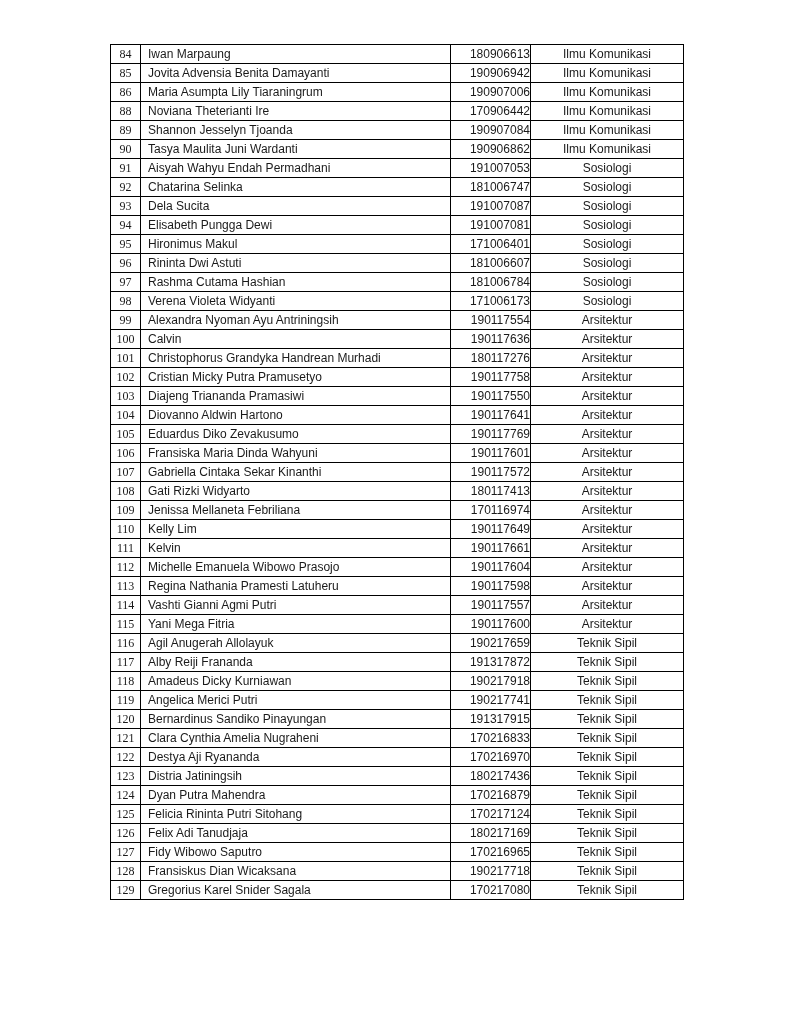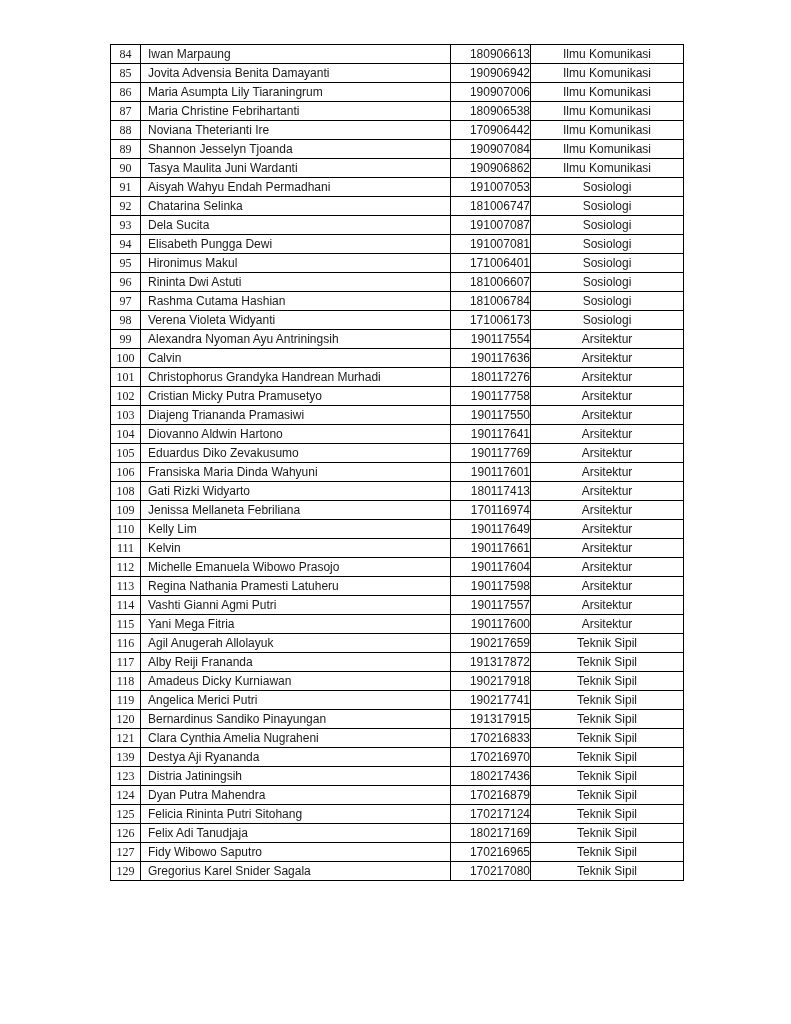--- a/index.html
+++ b/index.html
@@ -82,12 +82,6 @@
     <td class="col-prodi">Ilmu Komunikasi</td>
   </tr>
         <tr>
-    <td class="col-no">87</td>
-    <td class="col-name">Maria Christine Febrihartanti</td>
-    <td class="col-nim">180906538</td>
-    <td class="col-prodi">Ilmu Komunikasi</td>
-  </tr>
-        <tr>
     <td class="col-no">88</td>
     <td class="col-name">Noviana Theterianti Ire</td>
     <td class="col-nim">170906442</td>

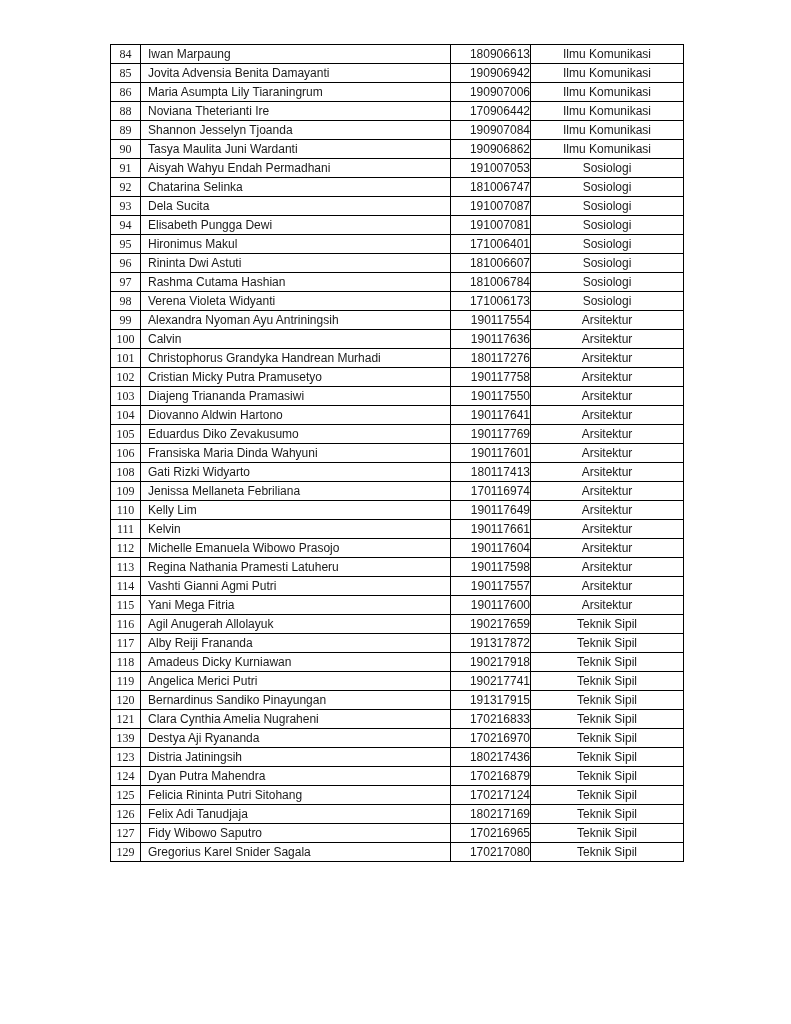--- a/index.html
+++ b/index.html
@@ -196,6 +196,12 @@
     <td class="col-prodi">Arsitektur</td>
   </tr>
         <tr>
+    <td class="col-no">107</td>
+    <td class="col-name">Gabriella Cintaka Sekar Kinanthi</td>
+    <td class="col-nim">190117572</td>
+    <td class="col-prodi">Arsitektur</td>
+  </tr>
+        <tr>
     <td class="col-no">108</td>
     <td class="col-name">Gati Rizki Widyarto</td>
     <td class="col-nim">180117413</td>

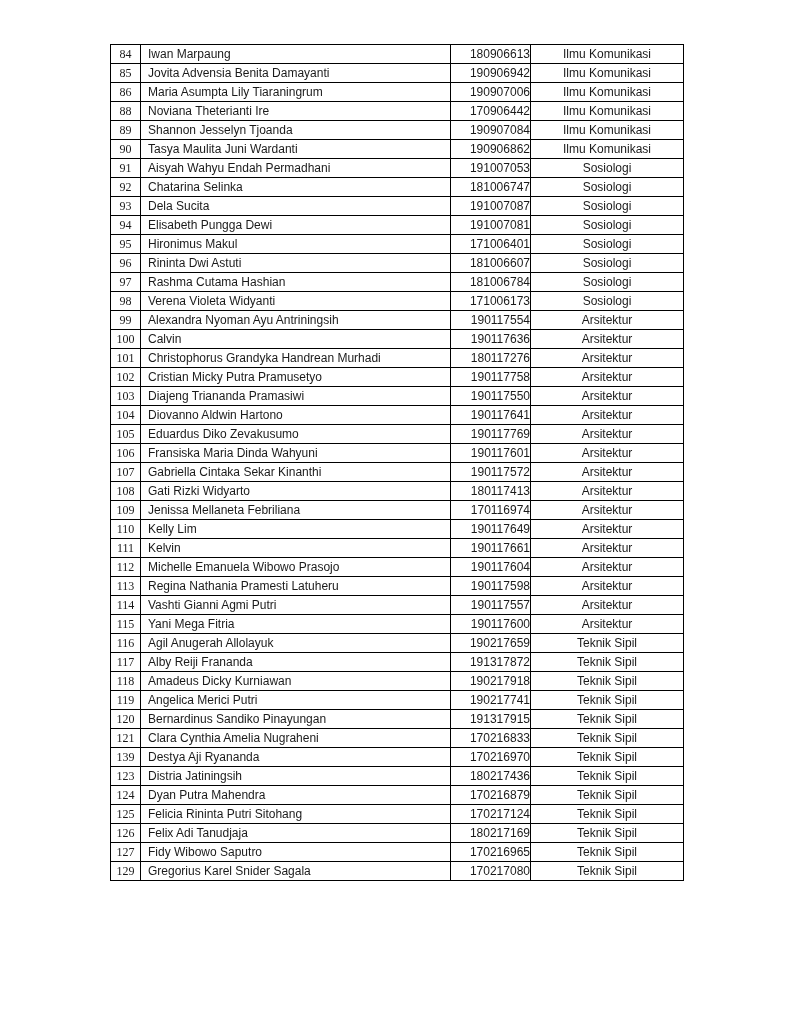--- a/index.html
+++ b/index.html
@@ -286,7 +286,7 @@
     <td class="col-prodi">Teknik Sipil</td>
   </tr>
         <tr>
-    <td class="col-no">139</td>
+    <td class="col-no">122</td>
     <td class="col-name">Destya Aji Ryananda</td>
     <td class="col-nim">170216970</td>
     <td class="col-prodi">Teknik Sipil</td>

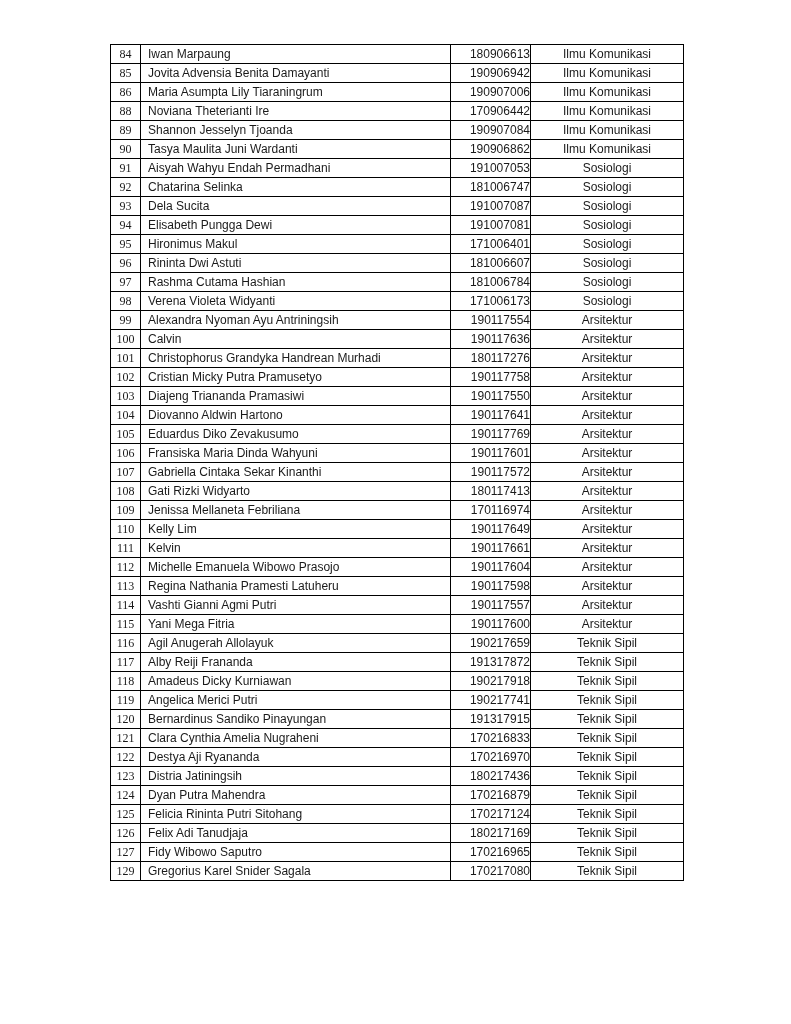--- a/index.html
+++ b/index.html
@@ -322,6 +322,12 @@
     <td class="col-prodi">Teknik Sipil</td>
   </tr>
         <tr>
+    <td class="col-no">128</td>
+    <td class="col-name">Fransiskus Dian Wicaksana</td>
+    <td class="col-nim">190217718</td>
+    <td class="col-prodi">Teknik Sipil</td>
+  </tr>
+        <tr>
     <td class="col-no">129</td>
     <td class="col-name">Gregorius Karel Snider Sagala</td>
     <td class="col-nim">170217080</td>

